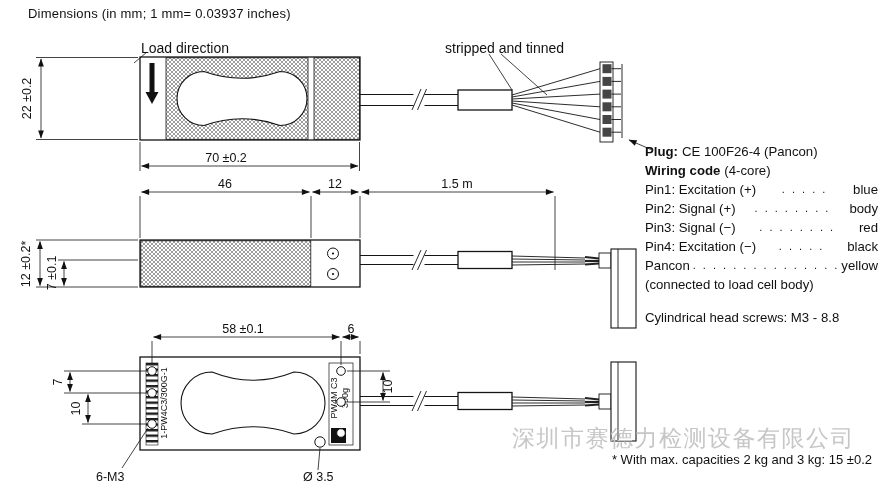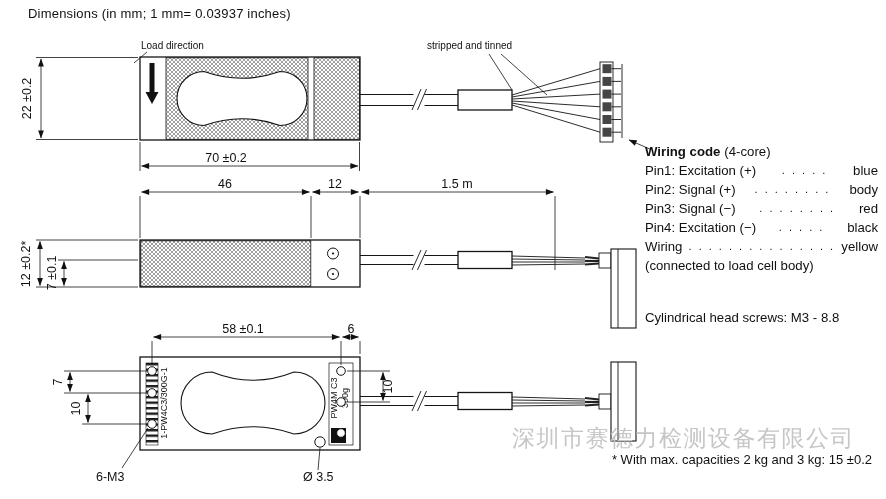--- a/index.html
+++ b/index.html
@@ -8,7 +8,7 @@
           font-family:"Liberation Sans",sans-serif;color:#111}
   .abs{position:absolute}
   .title{left:28px;top:6px;font-size:13px;letter-spacing:.2px}
-  .lbl{font-size:10px;white-space:nowrap}
+  .lbl{font-size:14px;white-space:nowrap}
   .info{left:645px;top:142px;width:233px;font-size:13.2px;line-height:19px}
   .irow{white-space:nowrap}
   .b{font-weight:bold;margin-right:4px}

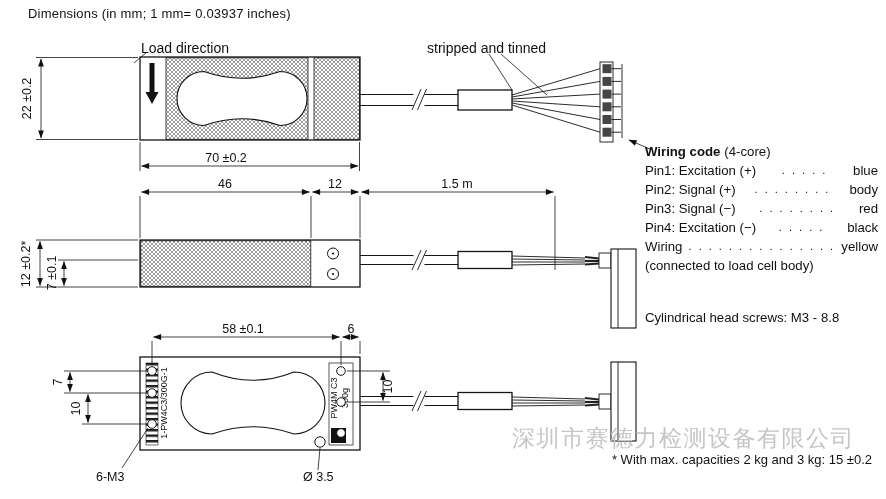--- a/index.html
+++ b/index.html
@@ -234,7 +234,7 @@
 
 <div class="abs title">Dimensions (in mm; 1 mm= 0.03937 inches)</div>
 <div class="abs lbl" style="left:141px;top:40px">Load direction</div>
-<div class="abs lbl" style="left:427px;top:40px">stripped and tinned</div>
+<div class="abs lbl" style="left:445px;top:40px">stripped and tinned</div>
 
 <div class="abs info">
   <div class="irow">

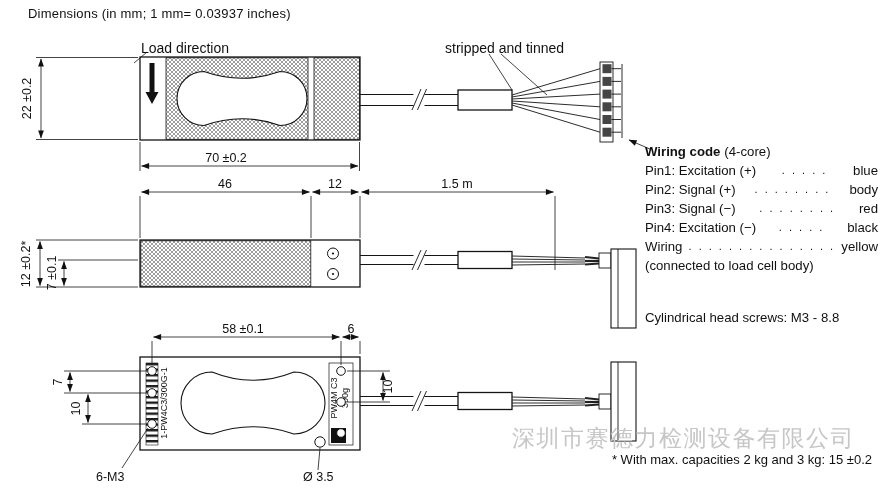--- a/index.html
+++ b/index.html
@@ -238,6 +238,9 @@
 
 <div class="abs info">
   <div class="irow">
+    <span class="b">Plug:</span><span>CE 100F26-4 (Pancon)</span>
+  </div>
+  <div class="irow">
     <span class="b">Wiring code</span><span>(4-core)</span>
   </div>
   <div class="prow">

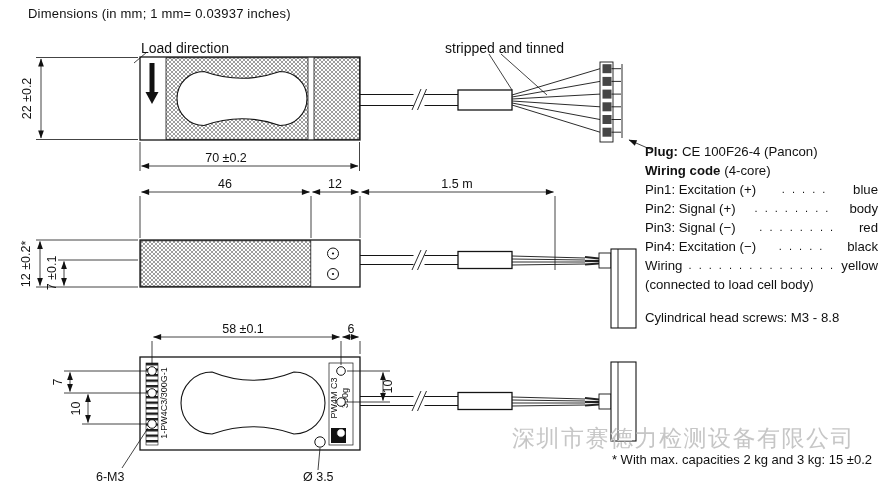--- a/index.html
+++ b/index.html
@@ -264,7 +264,7 @@
     <span class="pcol">black</span>
   </div>
   <div class="prow">
-    <span class="plab">Wiring</span>
+    <span class="plab">Pancon</span>
     <span class="pdots">. . . . . . . . . . . . . . .</span>
     <span class="pcol">yellow</span>
   </div>

